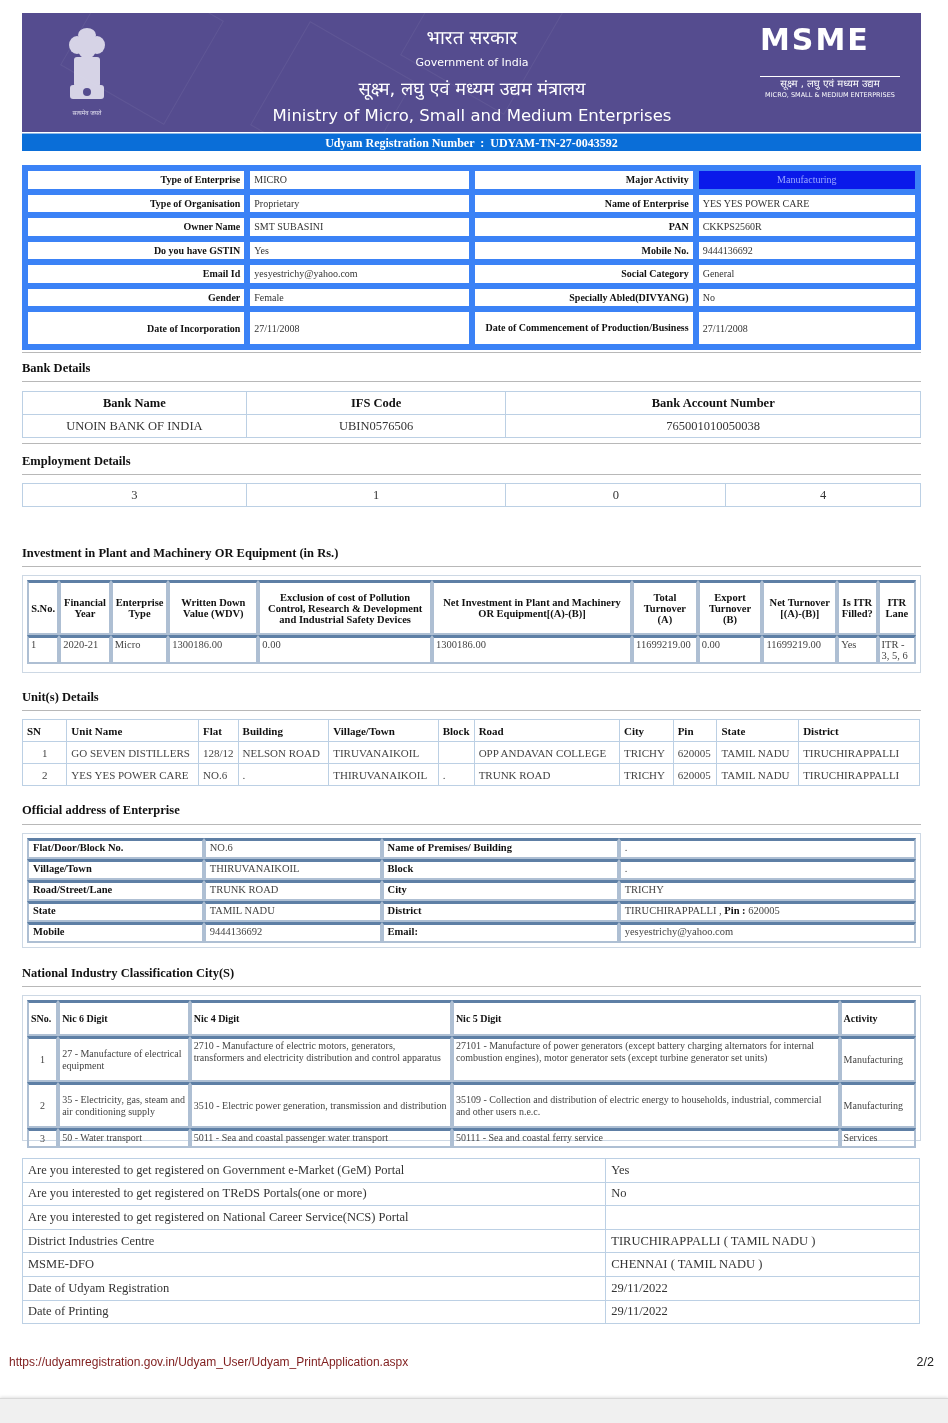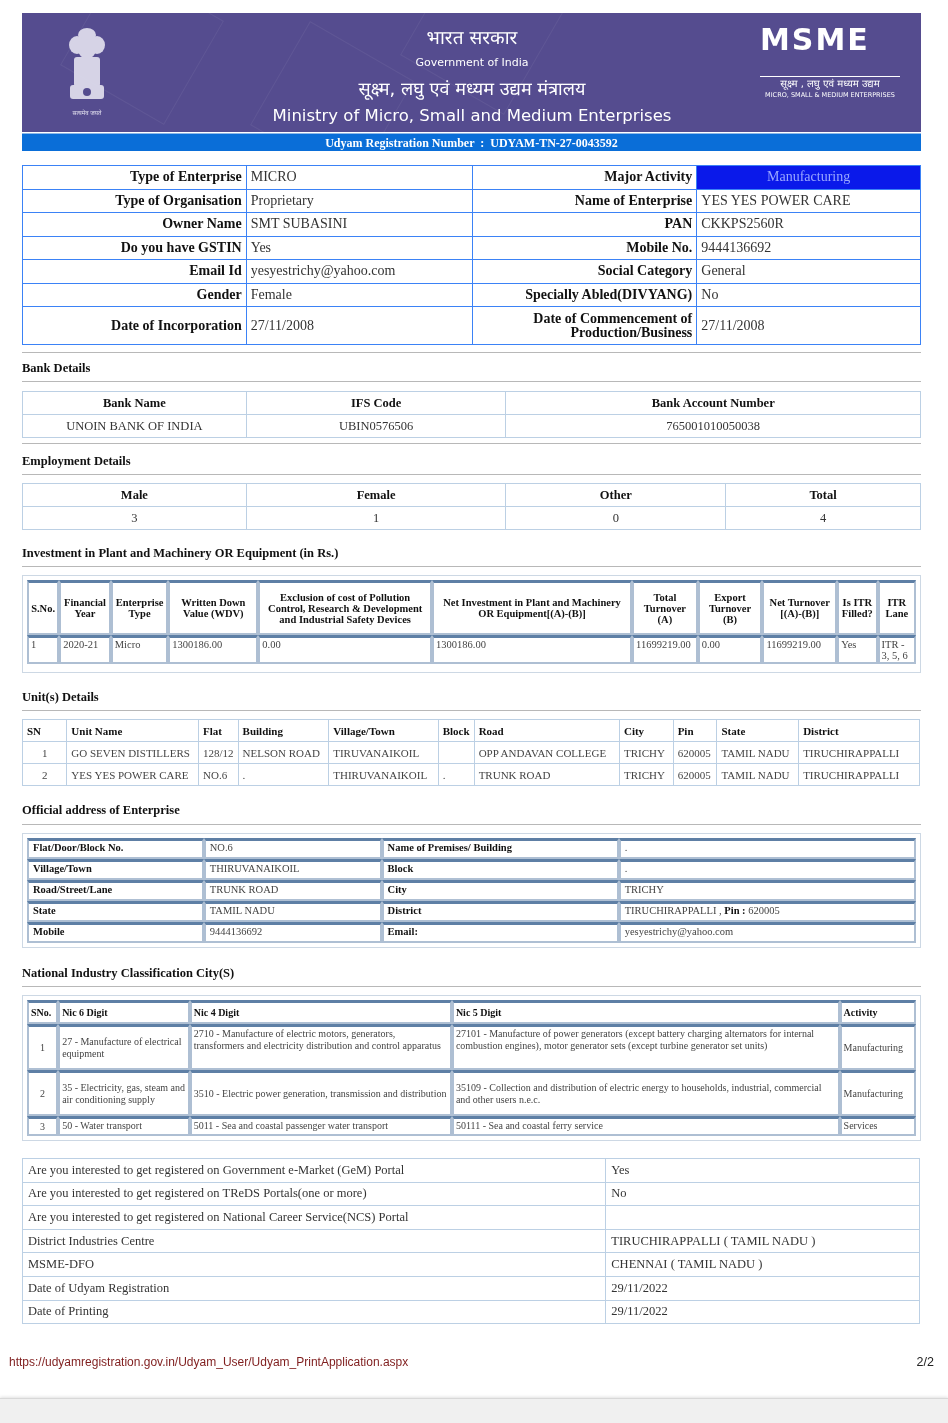--- a/index.html
+++ b/index.html
@@ -27,7 +27,7 @@
 
   table { border-collapse: collapse; font-family: "Liberation Serif", serif; }
   .info-table { position: absolute; left: 22px; top: 165px; width: 899px; }
-  .info-table td { border: 1px solid #3b82f6; font-size: 14px; padding: 0 4px; height: 23.5px; color: #333; }
+  .info-table td { border: 6px solid #3b82f6; font-size: 10px; padding: 0 4px; height: 23.5px; color: #333; }
   .info-table td.lbl { text-align: right; font-weight: bold; color: #111; }
   .info-table td.major { background: #0a19ea; color: #9aa7ff; text-align: center; }
 

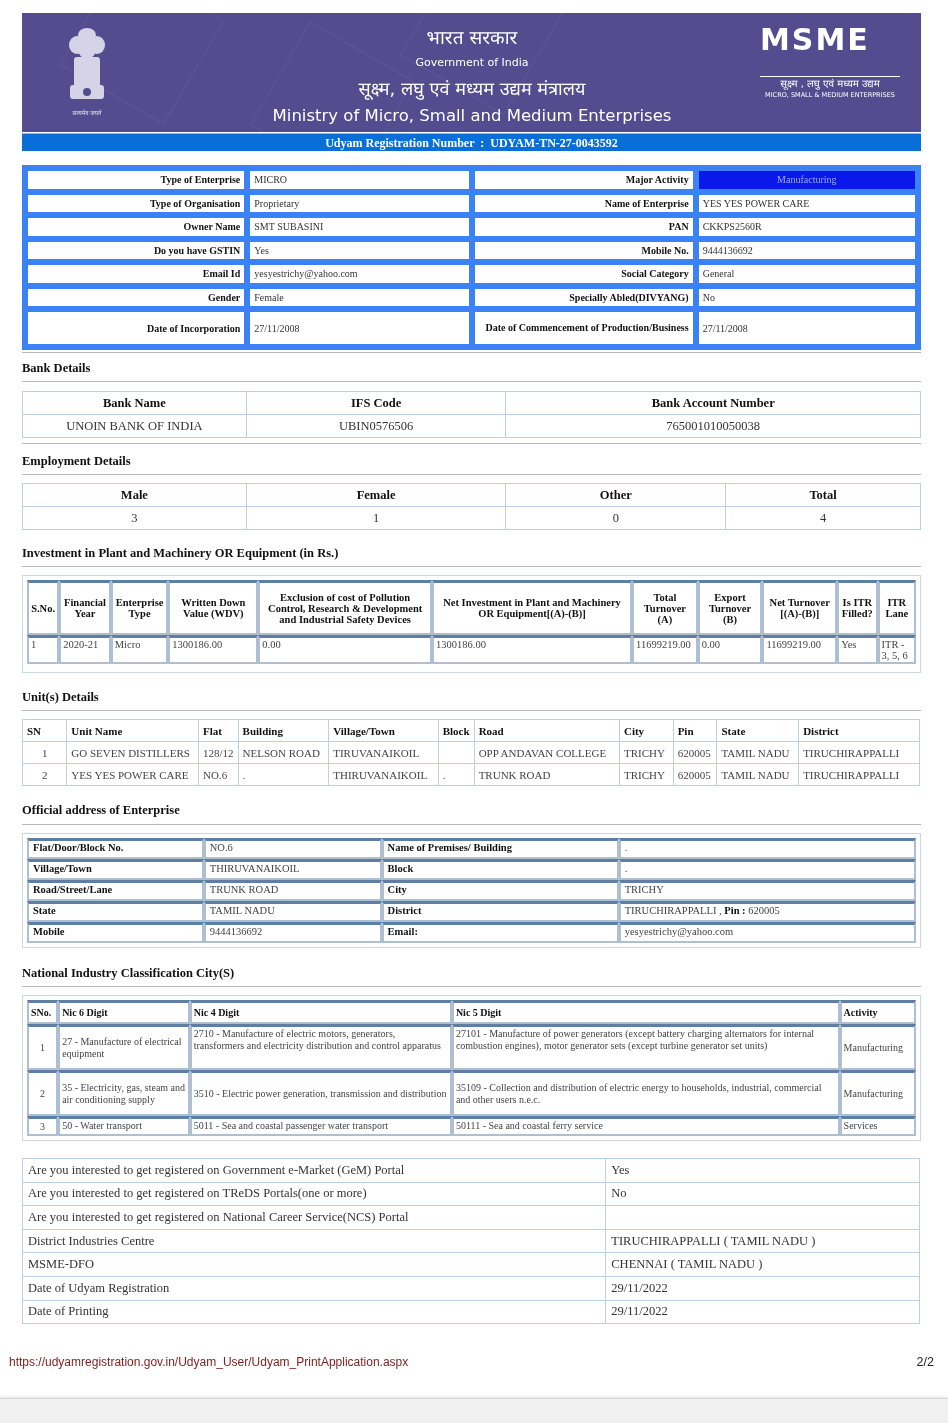--- a/index.html
+++ b/index.html
@@ -193,12 +193,6 @@
         <col style="width:195px">
       </colgroup>
     <tbody>
-        <tr>
-      <th>Male</th>
-      <th>Female</th>
-      <th>Other</th>
-      <th>Total</th>
-    </tr>
     <tr>
       <td>3</td>
       <td>1</td>

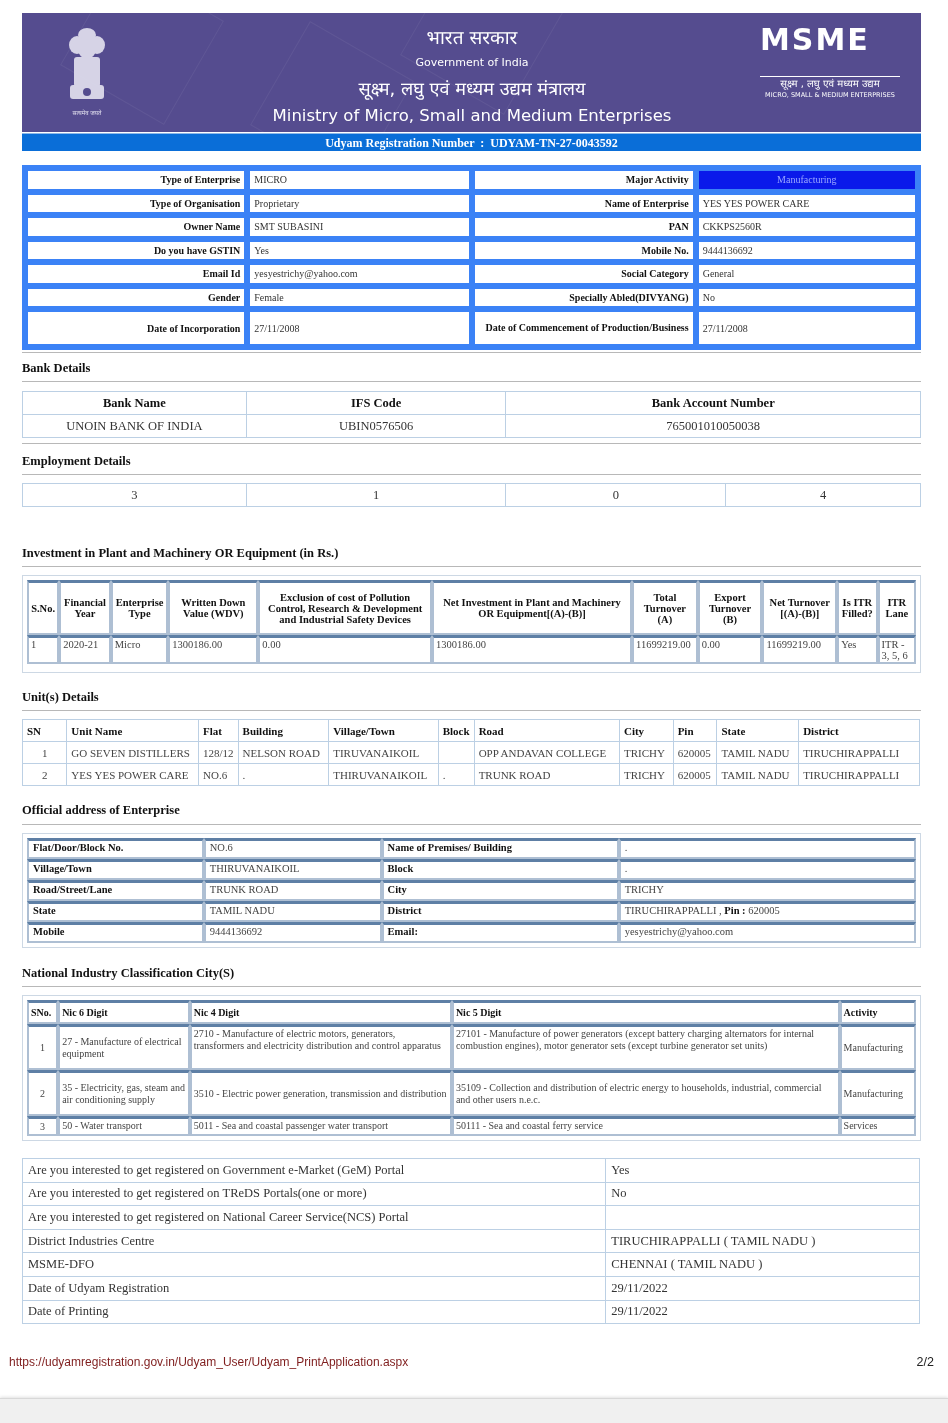--- a/index.html
+++ b/index.html
@@ -370,7 +370,7 @@
           <col style="width:76px">
         </colgroup>
       <tbody>
-          <tr style="height:24px;">
+          <tr style="height:36px;">
         <th style="text-align:left">SNo.</th>
         <th style="text-align:left">Nic 6 Digit</th>
         <th style="text-align:left">Nic 4 Digit</th>

